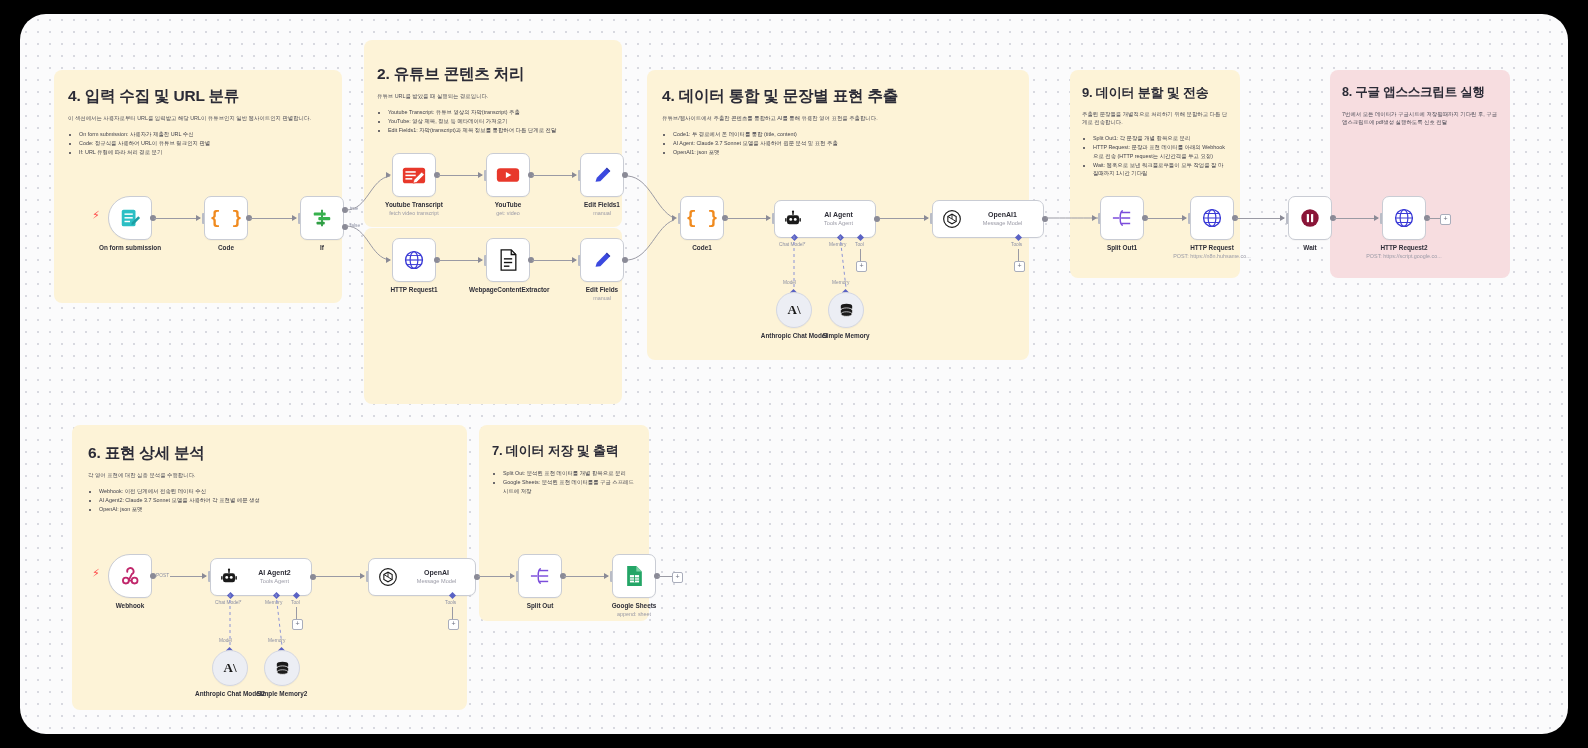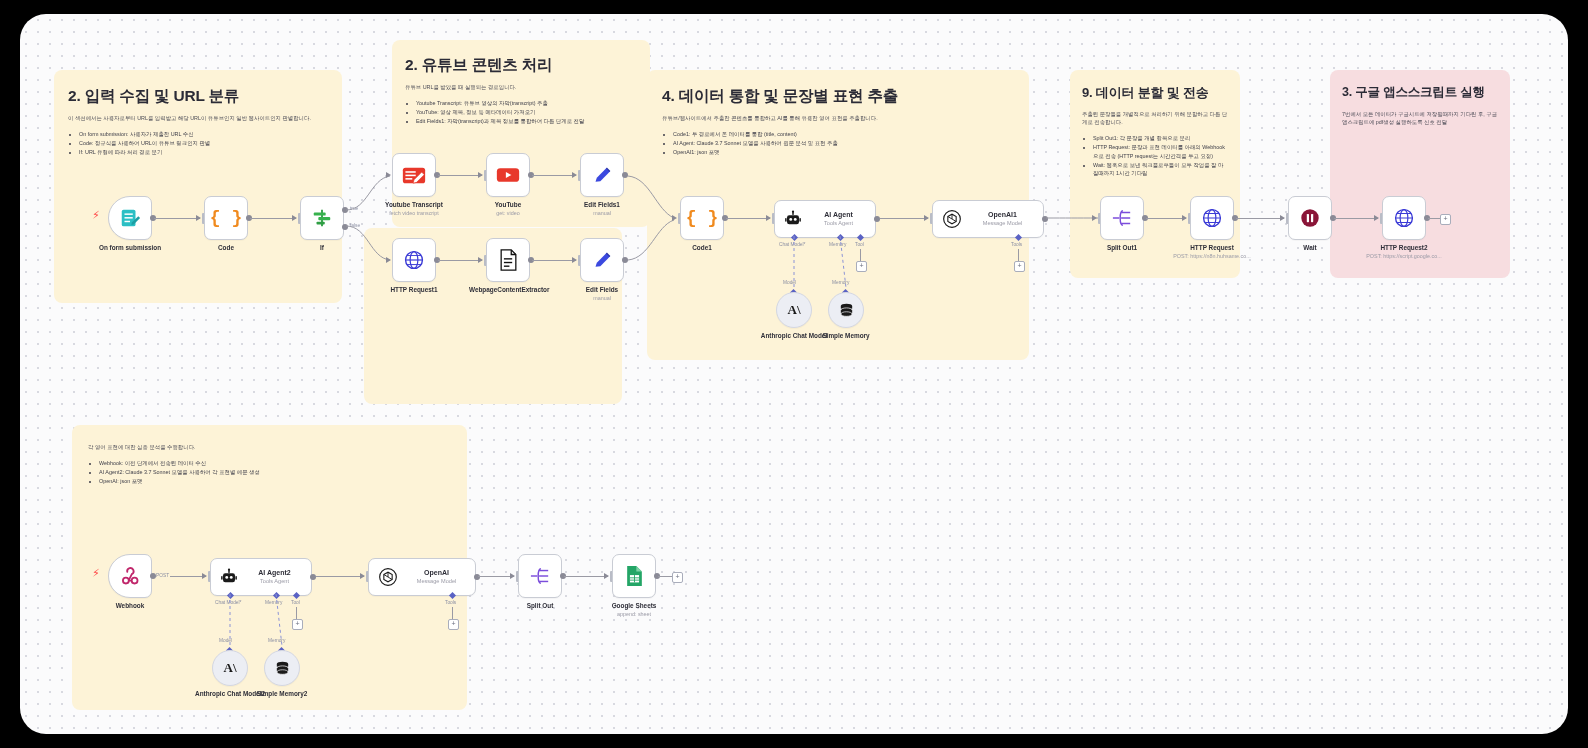--- a/index.html
+++ b/index.html
@@ -81,7 +81,7 @@
     </ul>
   </div>
 
-  <div class="note yellow" style="left:344px;top:26px;width:258px;height:187px;padding:15px 13px;margin-left:28px;">
+  <div class="note yellow" style="left:344px;top:26px;width:258px;height:187px;padding:24px 13px;">
     <h2>2. 유튜브 콘텐츠 처리</h2>
     <p class="desc">유튜브 URL을 받았을 때 실행되는 경로입니다.</p>
     <ul>

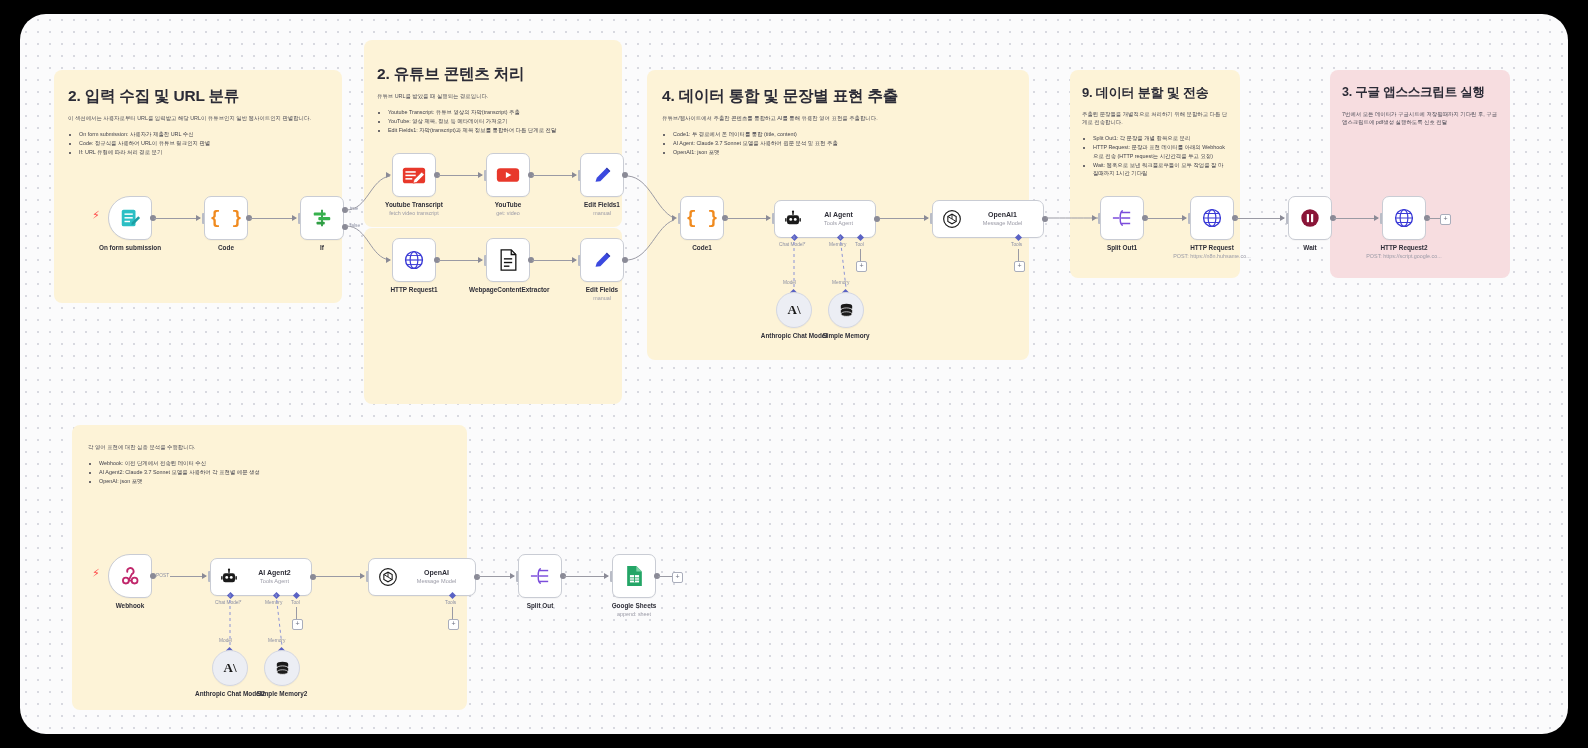--- a/index.html
+++ b/index.html
@@ -72,7 +72,7 @@
 <div id="canvas">
 
   <div class="note yellow" style="left:34px;top:56px;width:288px;height:233px;padding:16px 14px;">
-    <h2>2. 입력 수집 및 URL 분류</h2>
+    <h2>4. 입력 수집 및 URL 분류</h2>
     <p class="desc">이 섹션에서는 사용자로부터 URL을 입력받고 해당 URL이 유튜브인지 일반 웹사이트인지 판별합니다.</p>
     <ul>
       <li>On form submission: 사용자가 제출한 URL 수신</li>

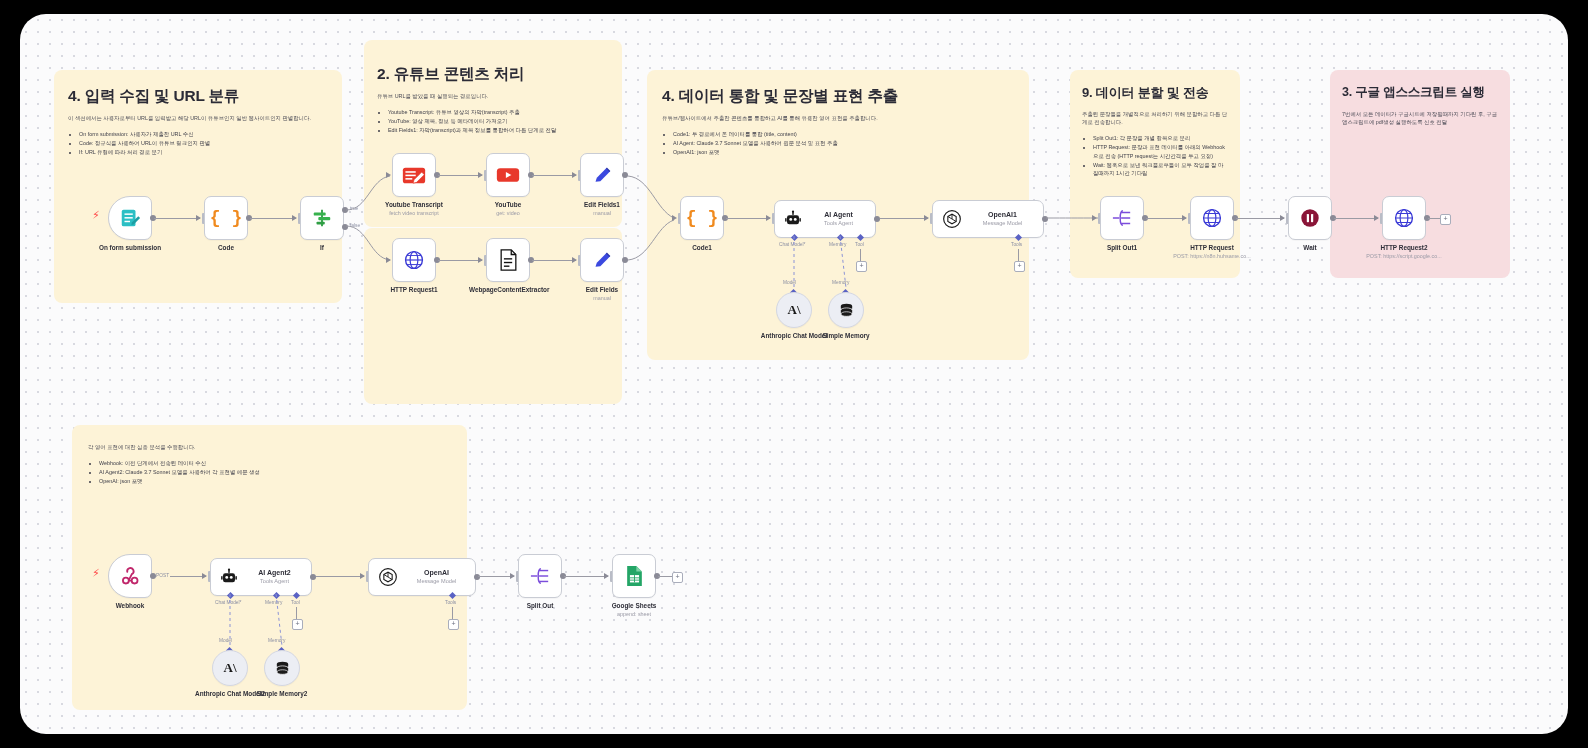--- a/index.html
+++ b/index.html
@@ -114,7 +114,7 @@
   </div>
 
   <div class="note pink" style="left:1310px;top:56px;width:180px;height:208px;padding:15px 12px;">
-    <h2 style="font-size:12.5px;">3. 구글 앱스스크립트 실행</h2>
+    <h2 style="font-size:12.5px;">8. 구글 앱스스크립트 실행</h2>
     <p class="desc">7번에서 모든 데이터가 구글시트에 저장될때까지 기다린 후, 구글앱스크립트에 pdf생성 실행하도록 신호 전달</p>
   </div>
 

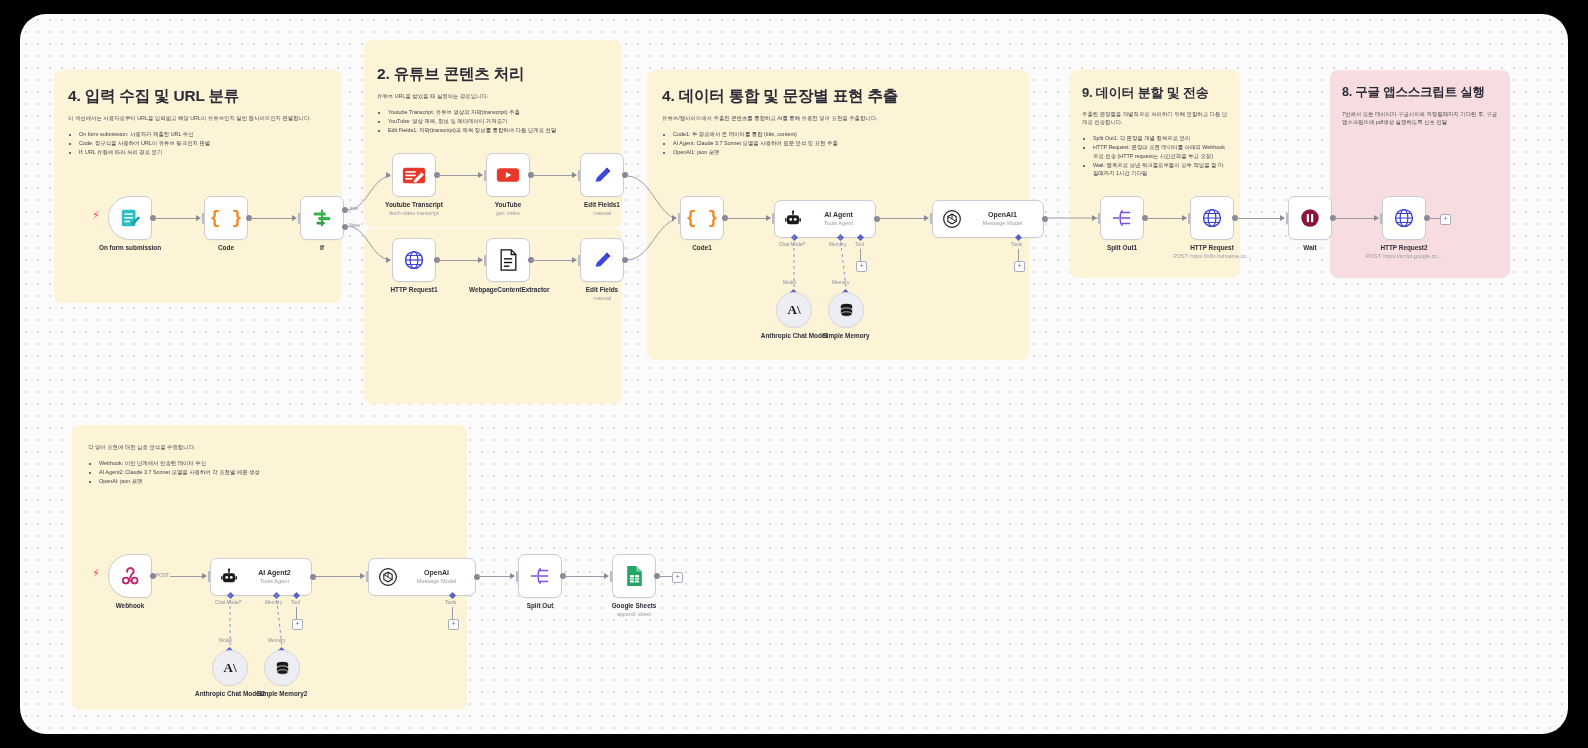--- a/index.html
+++ b/index.html
@@ -119,6 +119,7 @@
   </div>
 
   <div class="note yellow" style="left:52px;top:411px;width:395px;height:285px;padding:18px 16px;">
+    <h2>6. 표현 상세 분석</h2>
     <p class="desc">각 영어 표현에 대한 심층 분석을 수행합니다.</p>
     <ul>
       <li>Webhook: 이전 단계에서 전송된 데이터 수신</li>

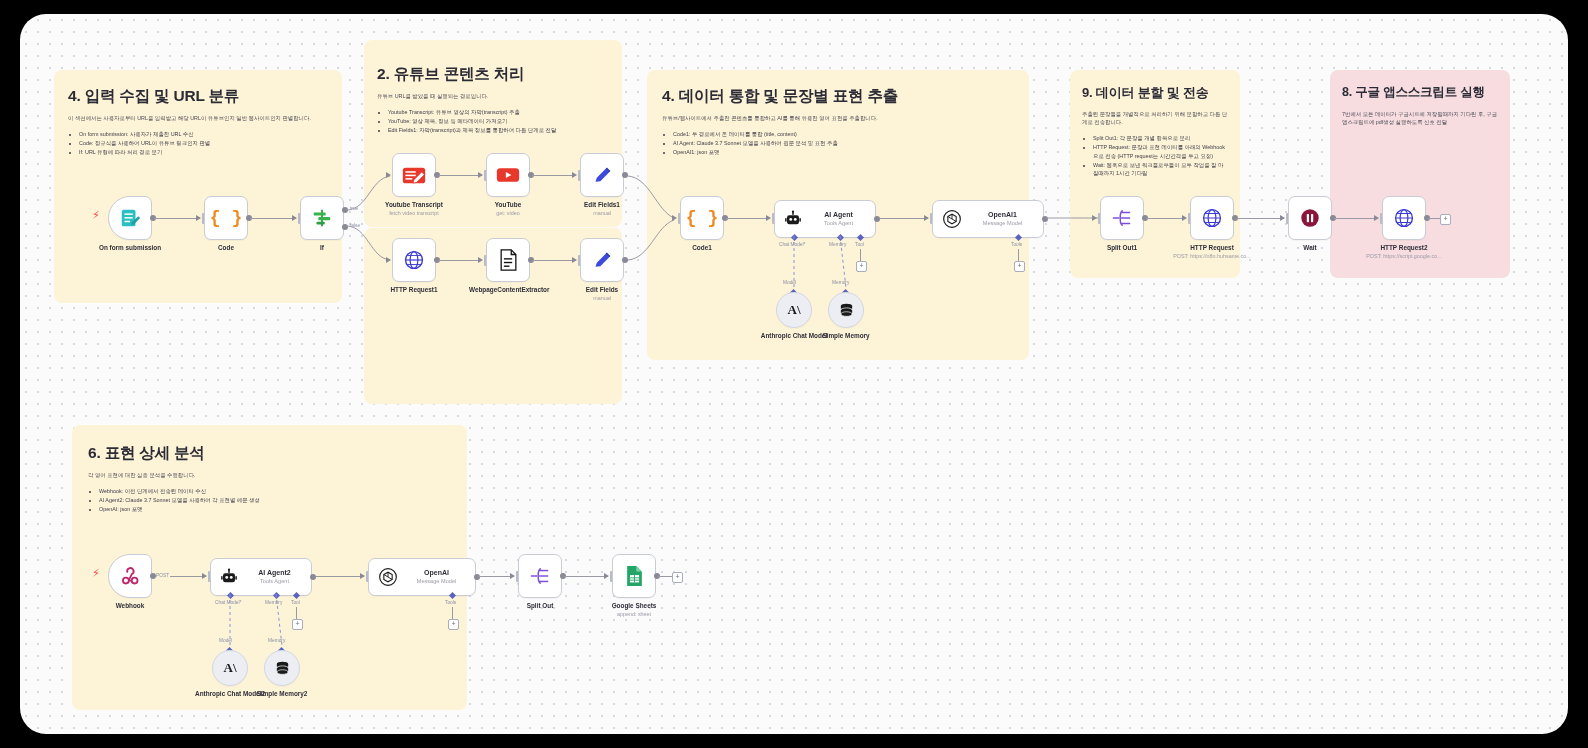--- a/index.html
+++ b/index.html
@@ -128,6 +128,13 @@
     </ul>
   </div>
 
+  <div class="note yellow" style="left:459px;top:411px;width:170px;height:196px;padding:18px 13px;">
+    <h2 style="font-size:13px;">7. 데이터 저장 및 출력</h2>
+    <ul style="margin-top:10px;">
+      <li>Split Out: 분석된 표현 데이터를 개별 항목으로 분리</li>
+      <li>Google Sheets: 분석된 표현 데이터를를 구글 스프레드시트에 저장</li>
+    </ul>
+  </div>
 
   <div class="bolt" style="left:72px;top:196px;">⚡</div>
   <div class="node" style="left:88px;top:182px;">

